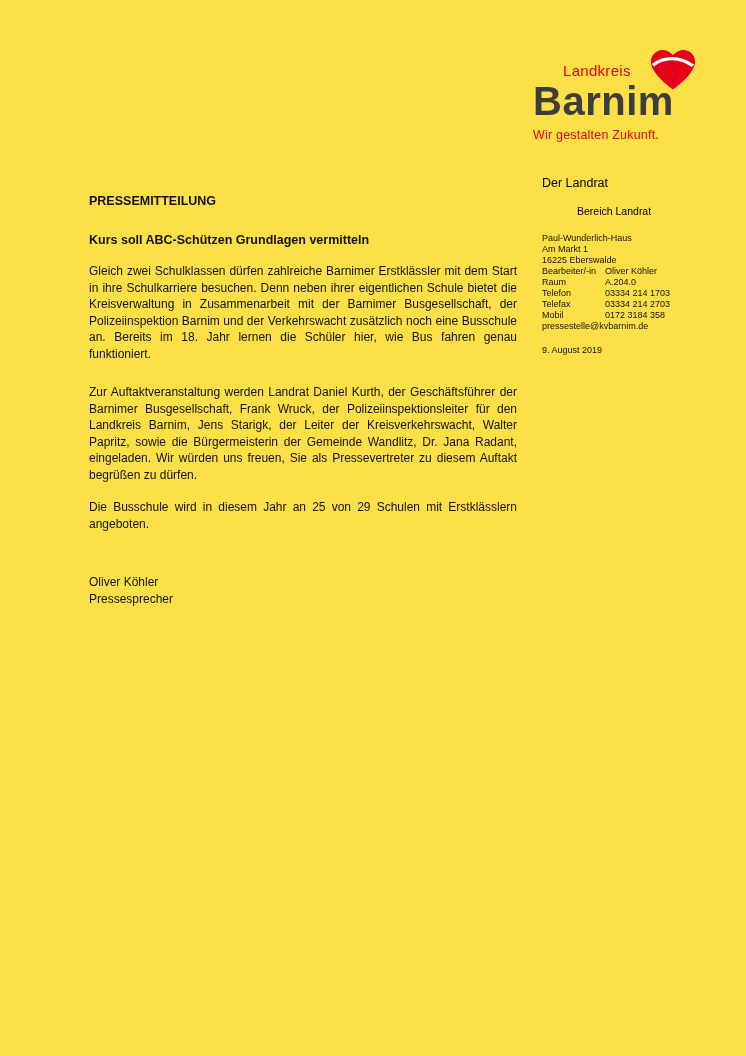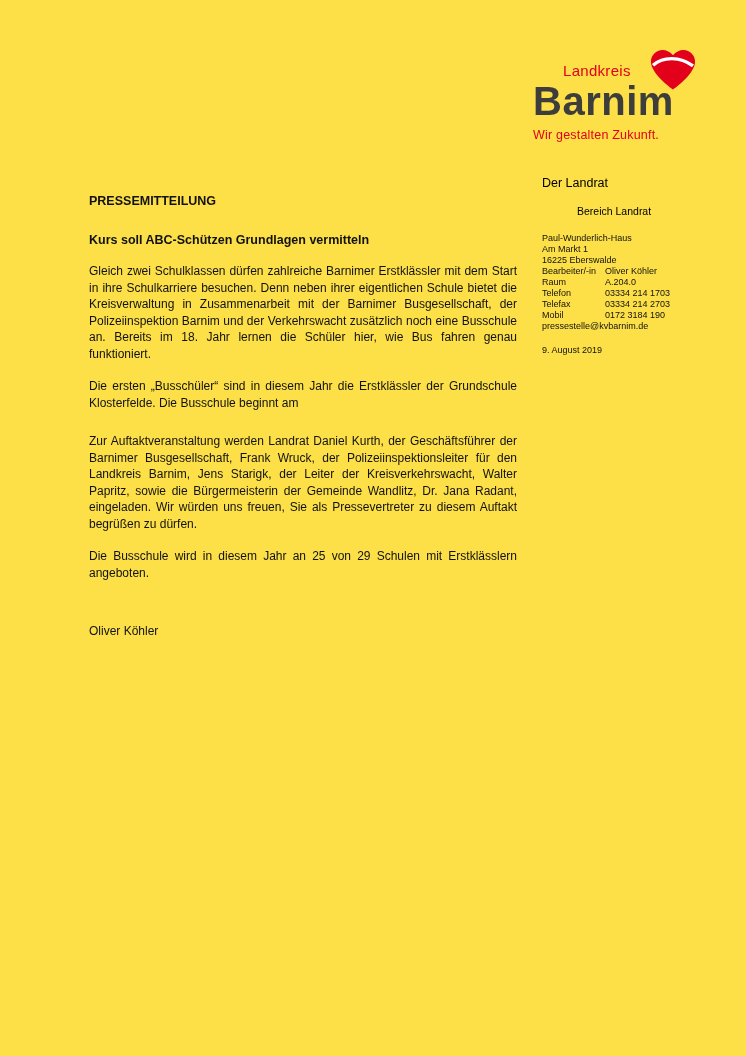--- a/index.html
+++ b/index.html
@@ -99,7 +99,7 @@
       </div>
       <div class="contact-row">
         <span class="contact-label">Mobil</span>
-        <span class="contact-value">0172 3184 190</span>
+        <span class="contact-value">0172 3184 358</span>
       </div>
       <div class="sb-email">pressestelle@kvbarnim.de</div>
     </div>

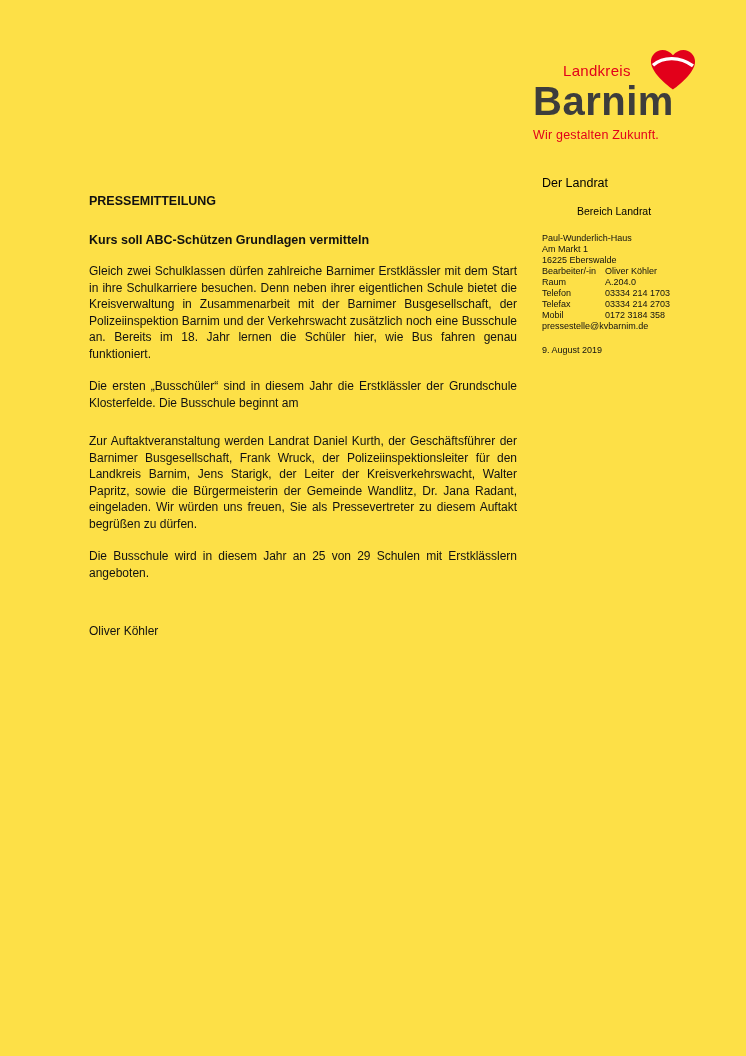--- a/index.html
+++ b/index.html
@@ -112,7 +112,6 @@
     <div class="subtitle">Kurs soll ABC-Schützen Grundlagen vermitteln</div>
 
     <p class="para">Gleich zwei Schulklassen dürfen zahlreiche Barnimer Erstklässler mit dem Start in ihre Schulkarriere besuchen. Denn neben ihrer eigentlichen Schule bietet die Kreisverwaltung in Zusammenarbeit mit der Barnimer Busgesellschaft, der Polizeiinspektion Barnim und der Verkehrswacht zusätzlich noch eine Busschule an. Bereits im 18. Jahr lernen die Schüler hier, wie Bus fahren genau funktioniert.</p>
-    <p class="para">Die ersten „Busschüler“ sind in diesem Jahr die Erstklässler der Grundschule Klosterfelde. Die Busschule beginnt am</p>
 
     <div class="center-block">
     </div>

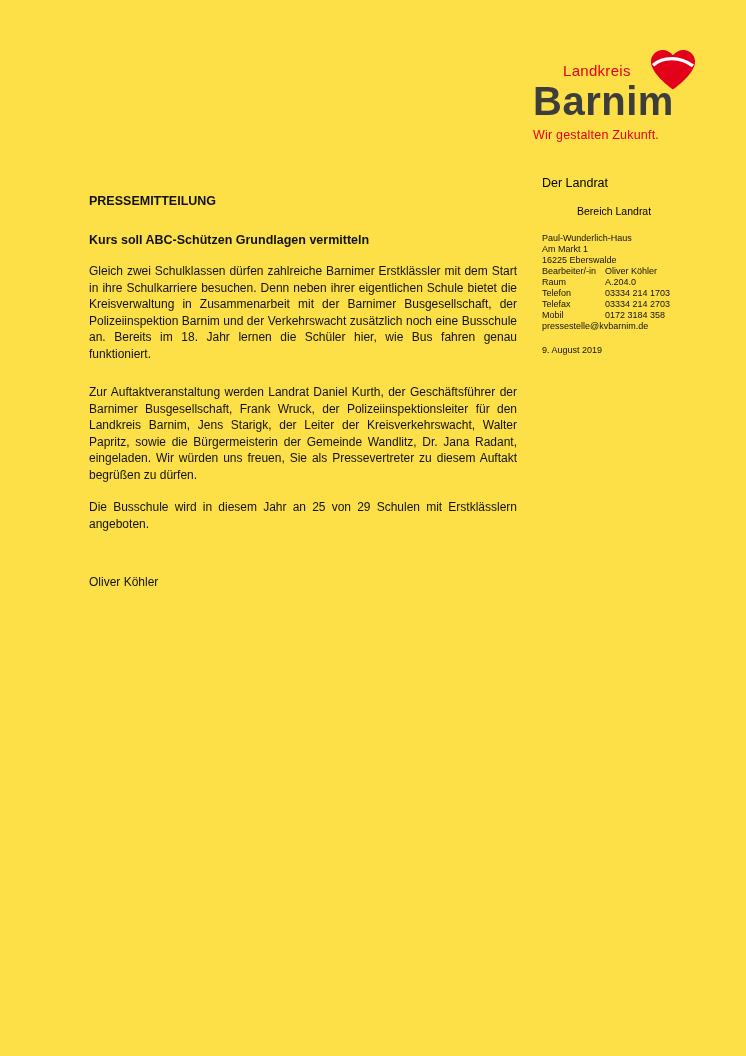--- a/index.html
+++ b/index.html
@@ -121,6 +121,7 @@
 
     <div class="signature">
       <div>Oliver Köhler</div>
+      <div>Pressesprecher</div>
     </div>
   </div>
 

